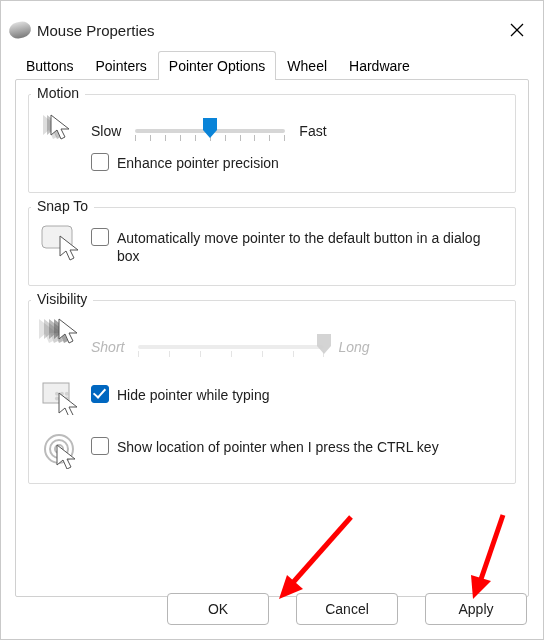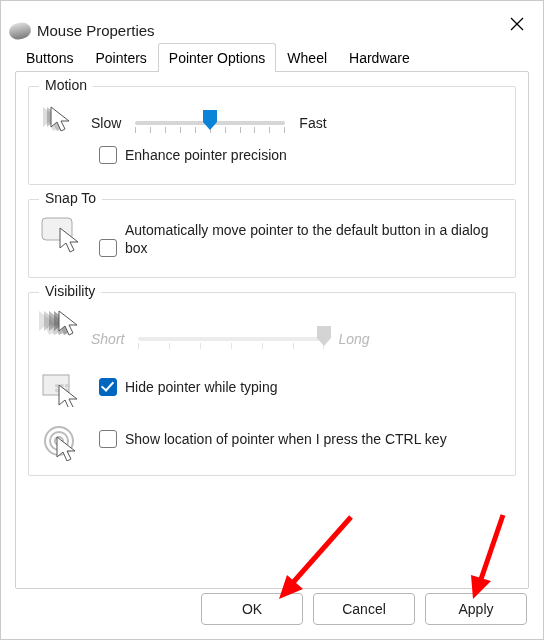--- a/index.html
+++ b/index.html
@@ -22,9 +22,9 @@
   
   .titlebar {
     display: flex;
-    align-items: flex-end;
+    align-items: center;
     height: 34px;
-    padding: 4px 6px 0 8px;
+    padding: 12px 6px 0 8px;
   }
   .titlebar .mouse-icon {
     width: 22px;

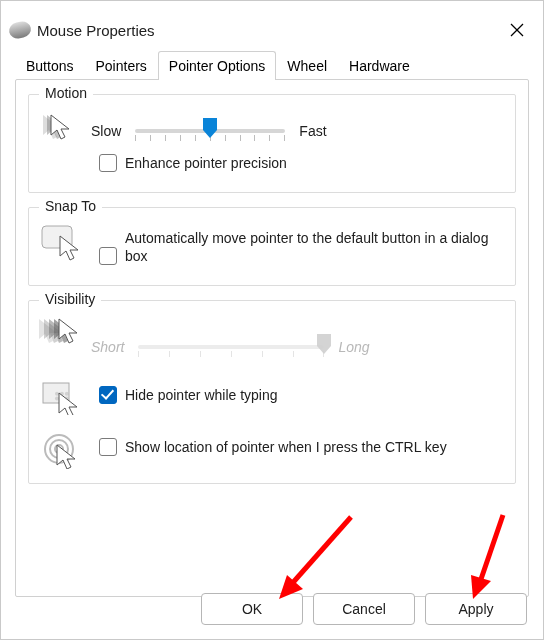--- a/index.html
+++ b/index.html
@@ -97,7 +97,7 @@
   .group-title {
     position: absolute;
     top: -10px;
-    left: 10px;
+    left: 2px;
     background: #fff;
     padding: 0 6px;
     font-size: 14px;

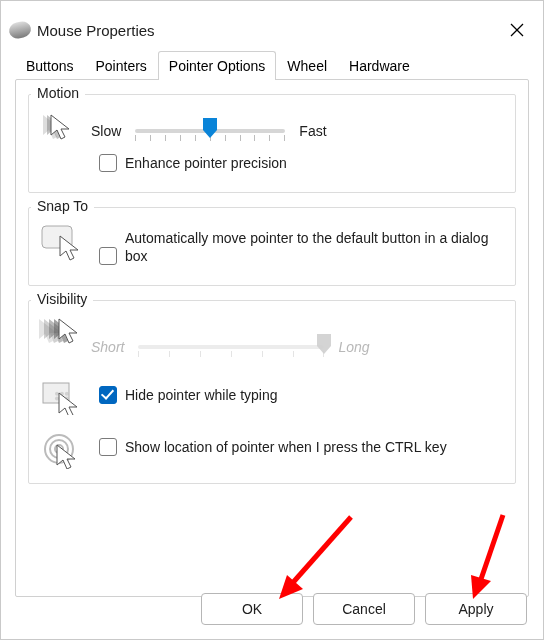--- a/index.html
+++ b/index.html
@@ -148,8 +148,8 @@
   
   .cb-row {
     display: flex;
-    align-items: flex-end;
-    margin: 6px 8px;
+    align-items: flex-start;
+    margin: 6px 0;
   }
   .cb {
     width: 18px; height: 18px;

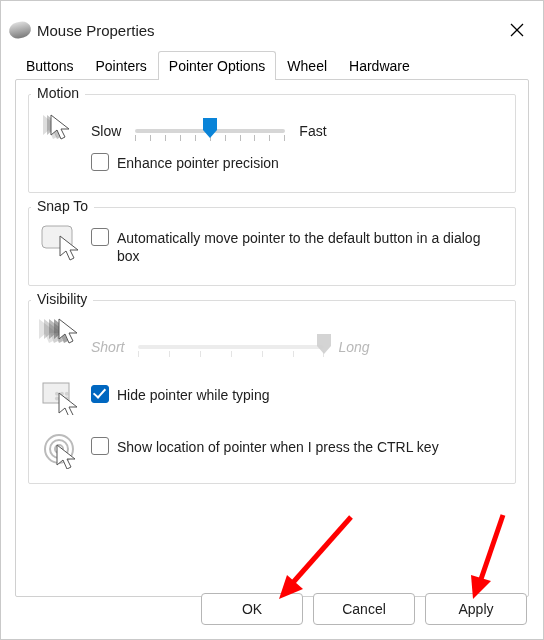--- a/index.html
+++ b/index.html
@@ -191,7 +191,7 @@
     right: 16px;
     bottom: 14px;
     display: flex;
-    gap: 10px;
+    gap: 27px;
   }
   .btn {
     min-width: 100px;

